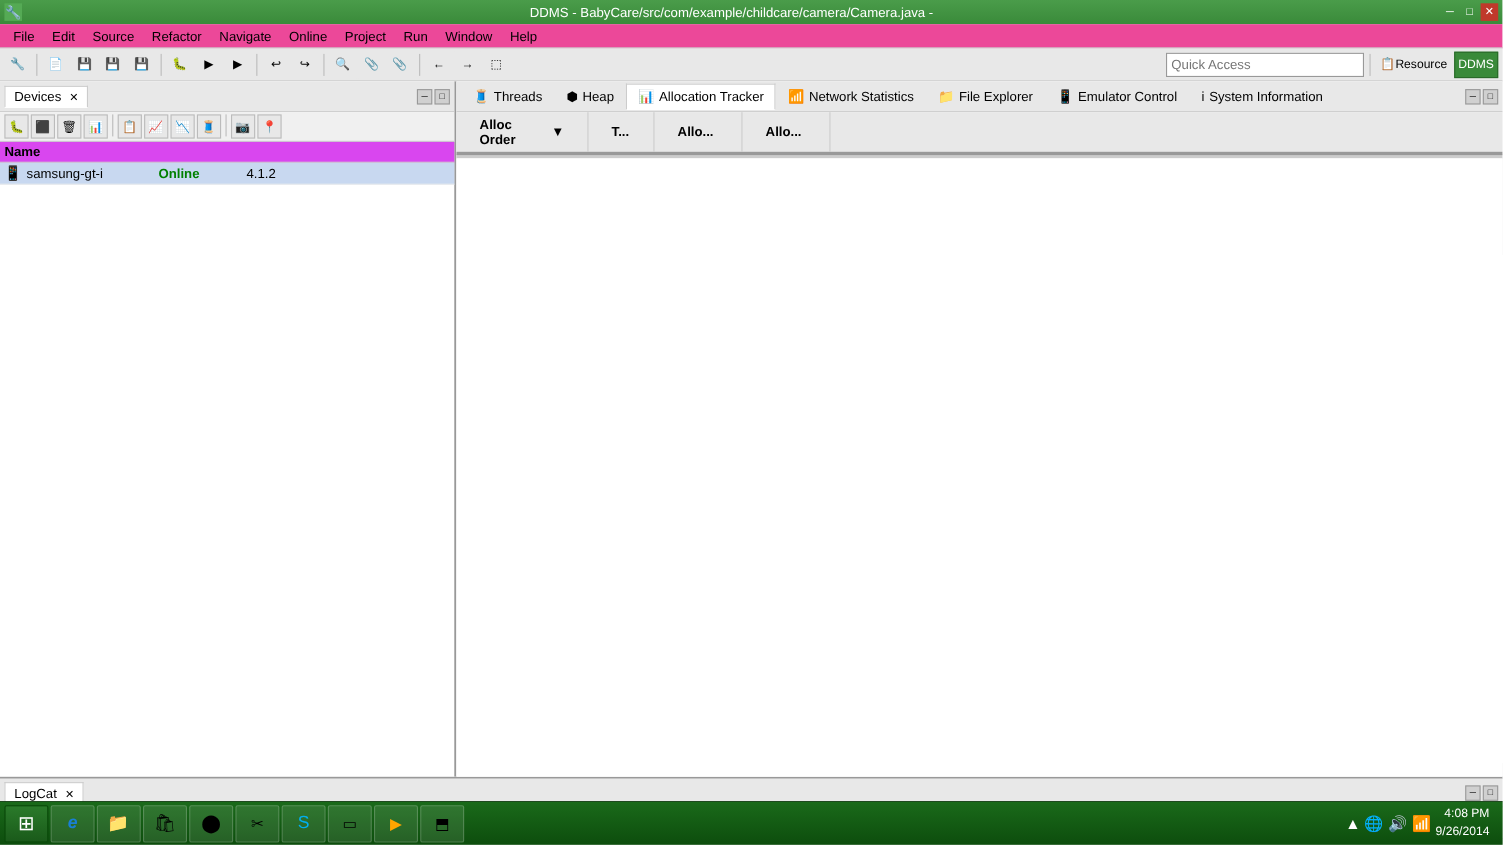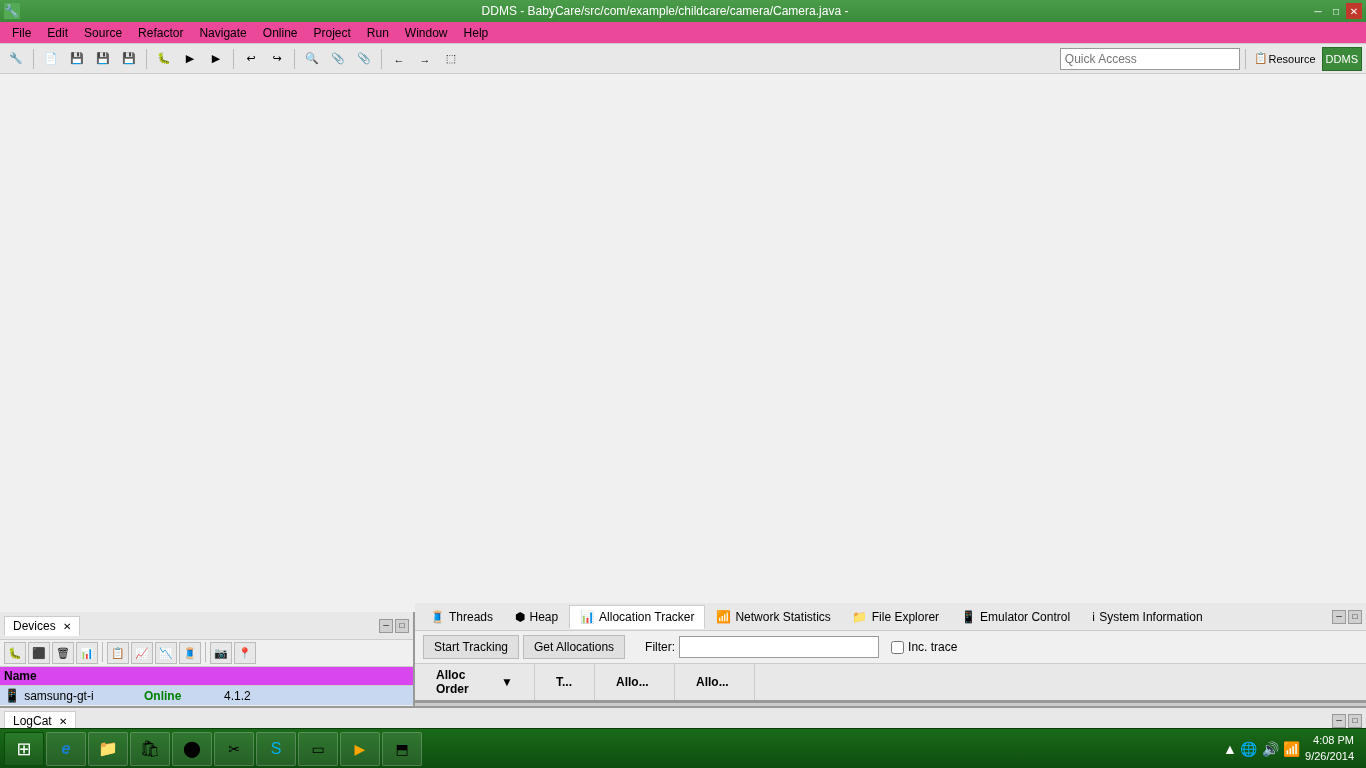--- a/index.html
+++ b/index.html
@@ -74,7 +74,6 @@
     .main-area {
       display: flex;
       height: calc(768px - 22px - 22px - 30px - 40px - 22px);
-      align-items: flex-end;
     }
 
     

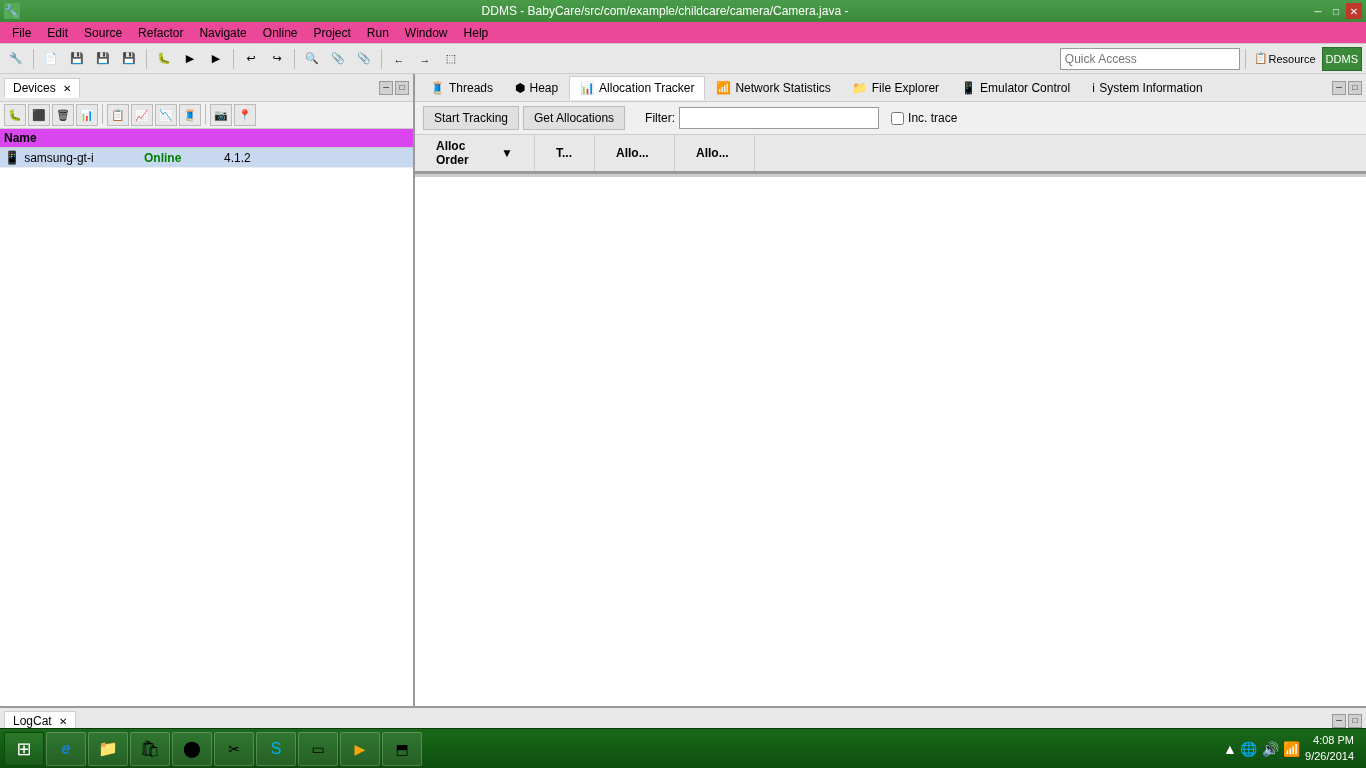--- a/index.html
+++ b/index.html
@@ -492,14 +492,6 @@
 
     <div class="allocation-content">
 
-      <div class="allocation-toolbar">
-        <button class="alloc-btn">Start Tracking</button>
-        <button class="alloc-btn">Get Allocations</button>
-        <span class="filter-label">Filter:</span>
-        <input class="filter-input" type="text" style="">
-        <input type="checkbox" class="inc-trace-cb" style="">
-        <label class="inc-trace-label">Inc. trace</label>
-      </div>
 
       <div class="alloc-table-header">
         <div class="alloc-col-header" style="width:120px;">

